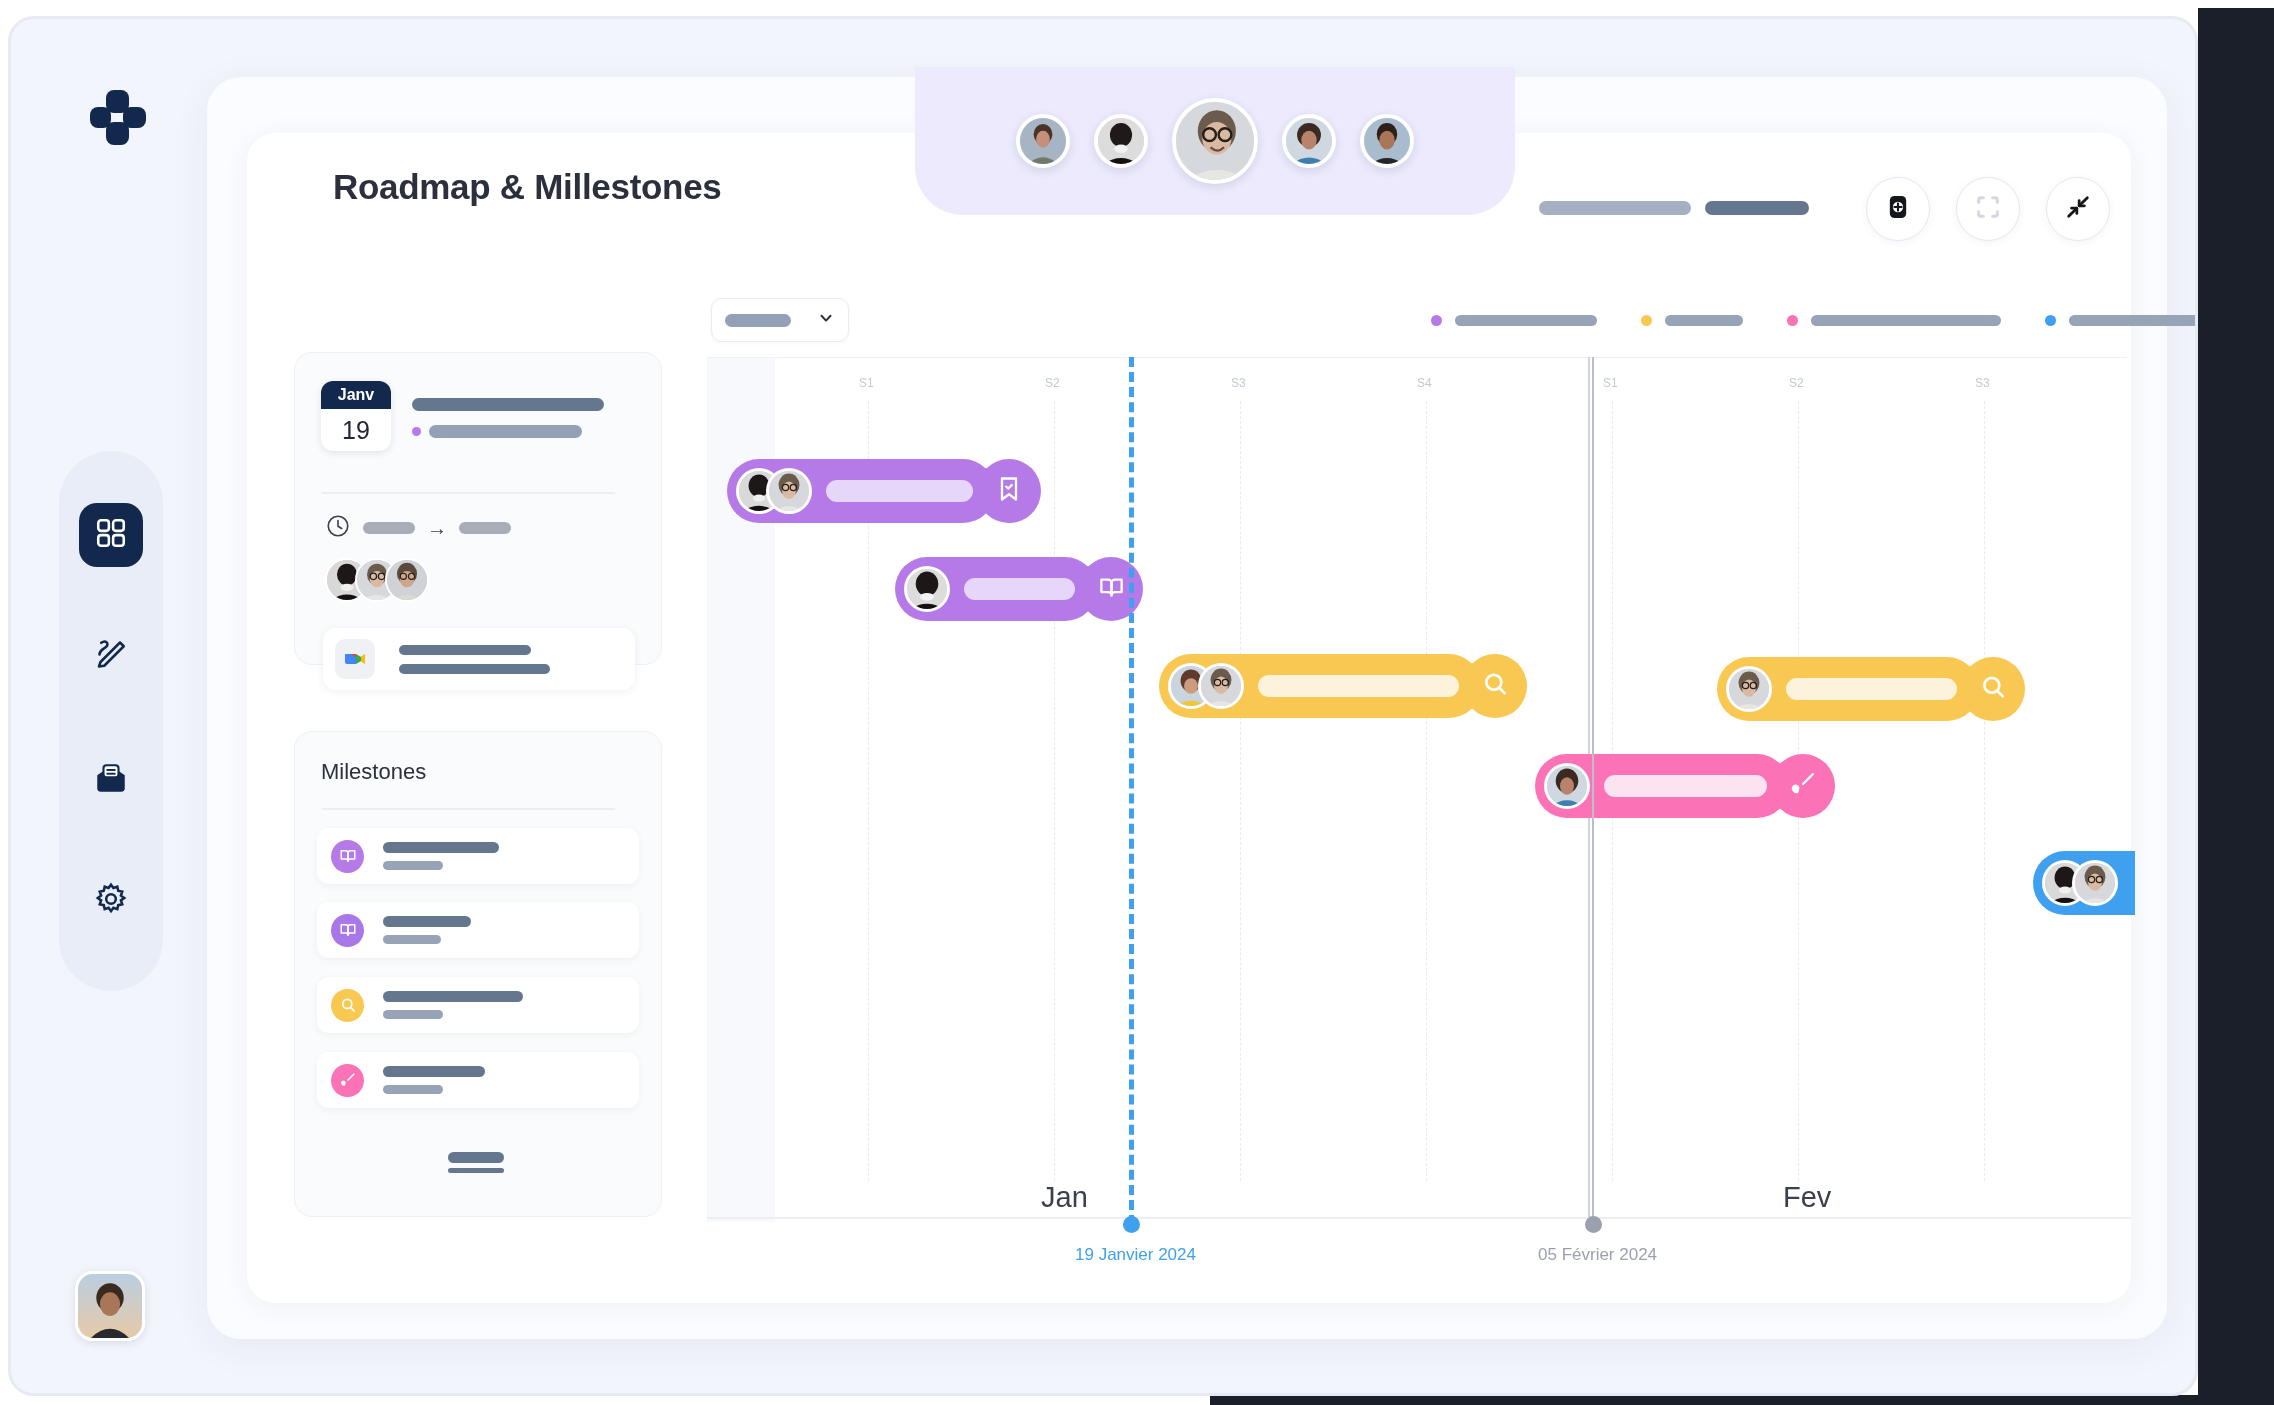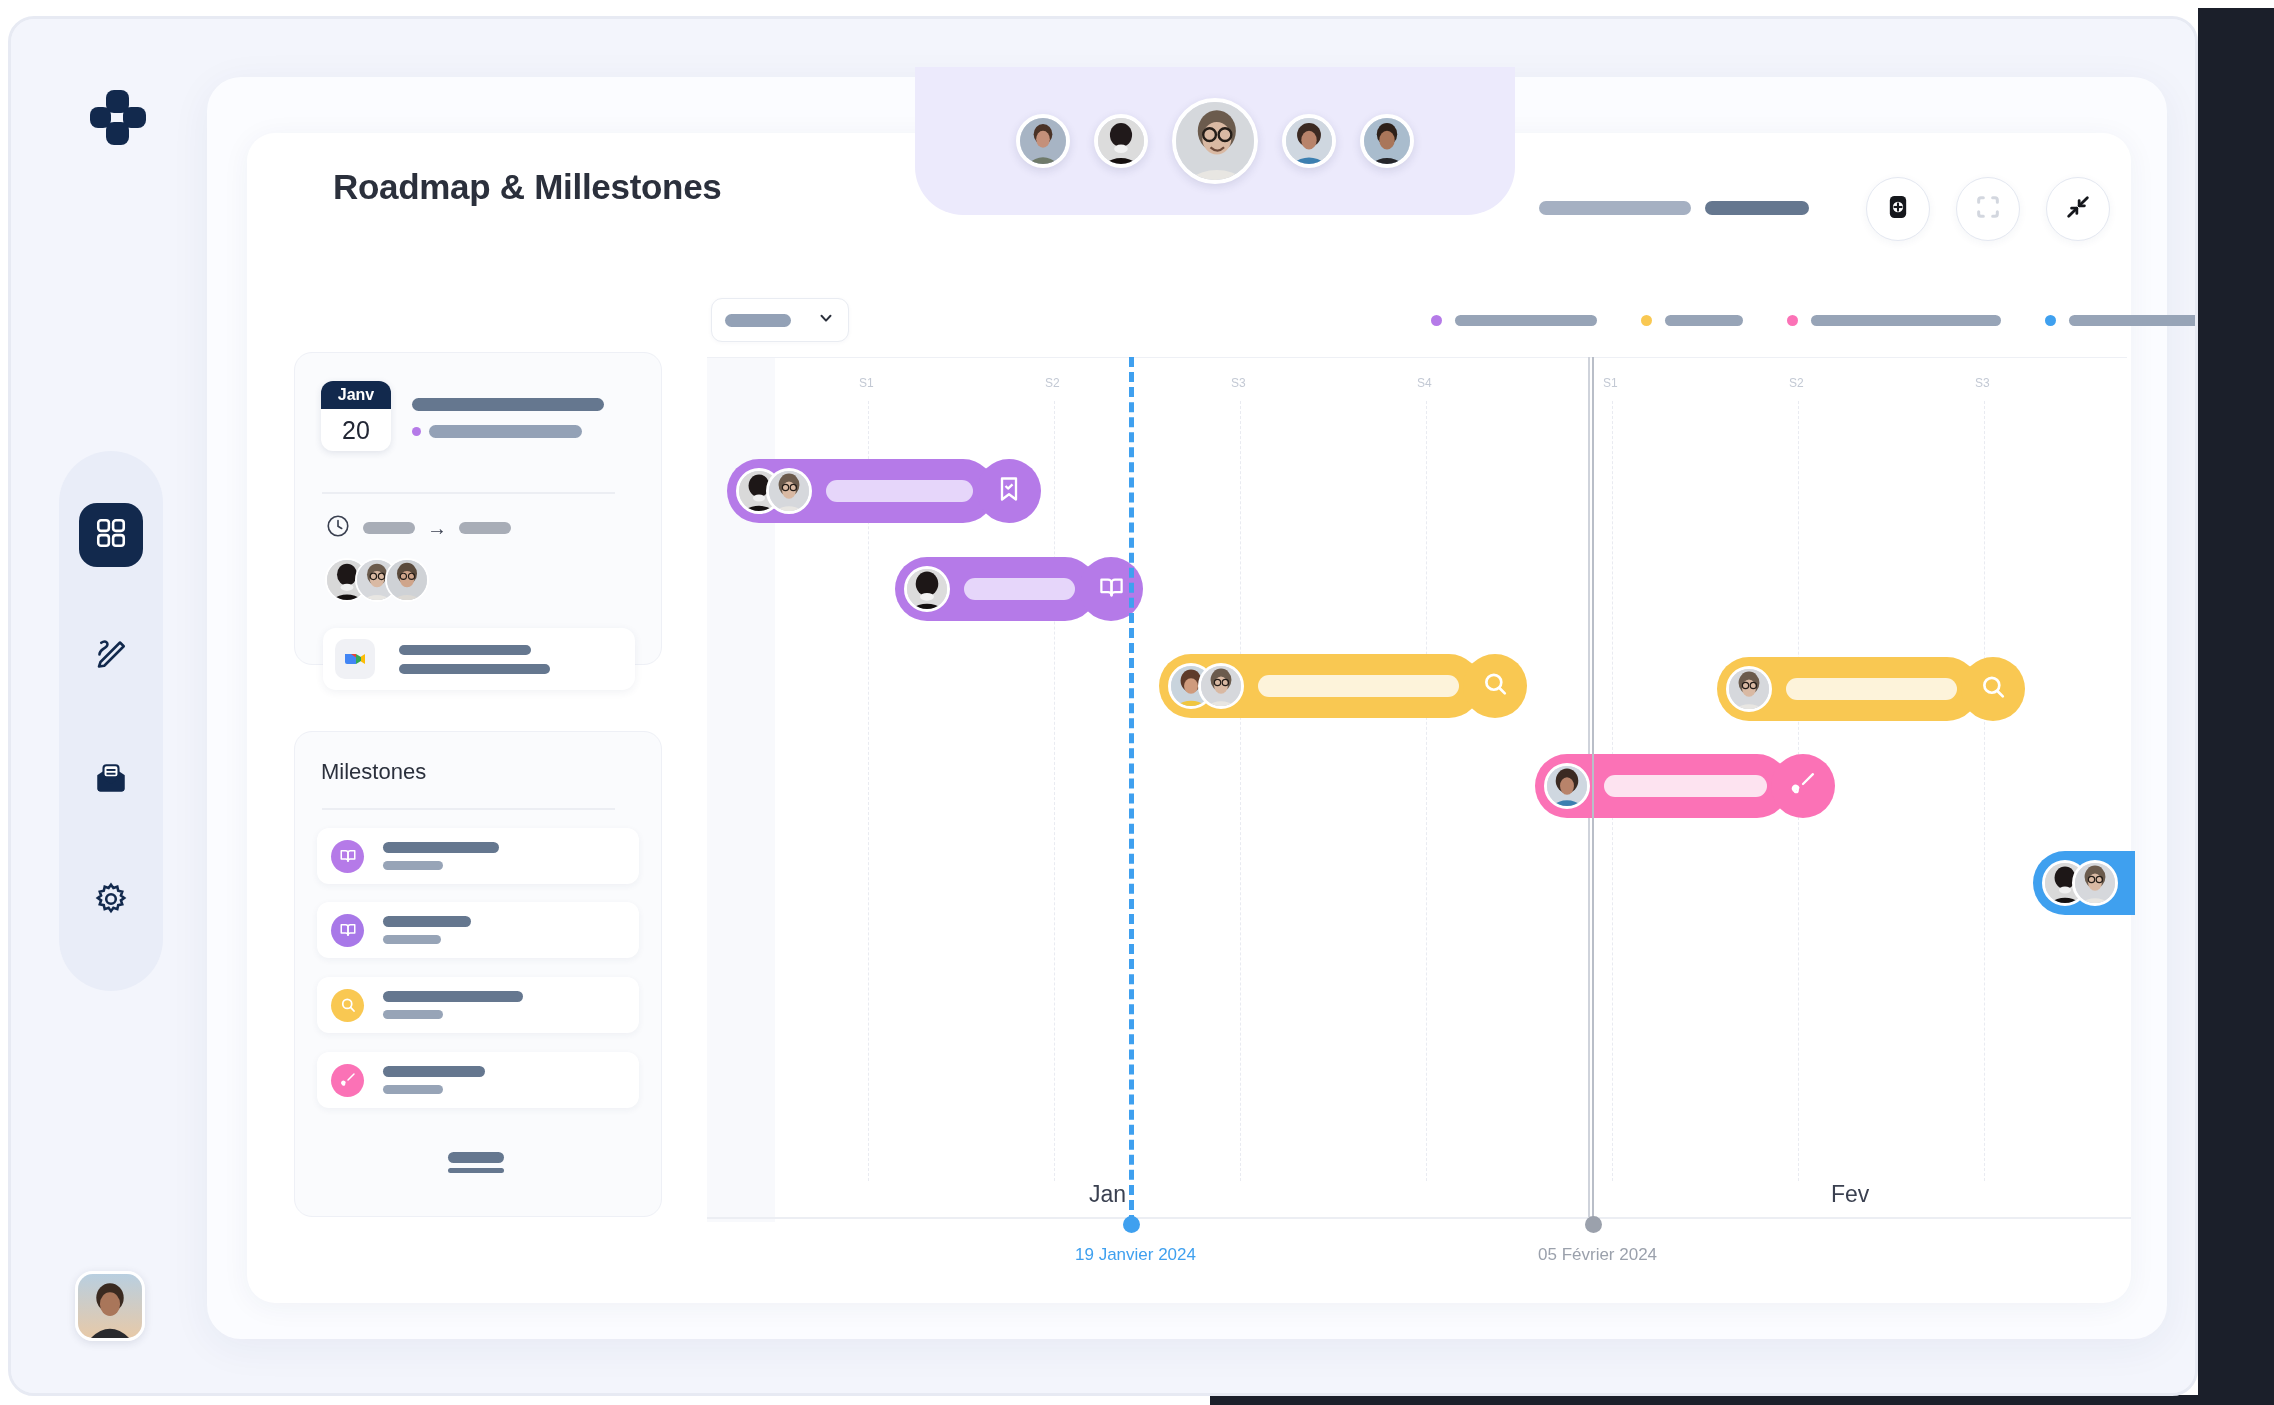--- a/index.html
+++ b/index.html
@@ -517,7 +517,7 @@
     <div class="card card-event">
       <div class="date-chip">
         <div class="date-chip-top">Janv</div>
-        <div class="date-chip-num">20</div>
+        <div class="date-chip-num">19</div>
       </div>
       <div class="bar ev-bar1"></div>
       <div class="ev-dot"></div>

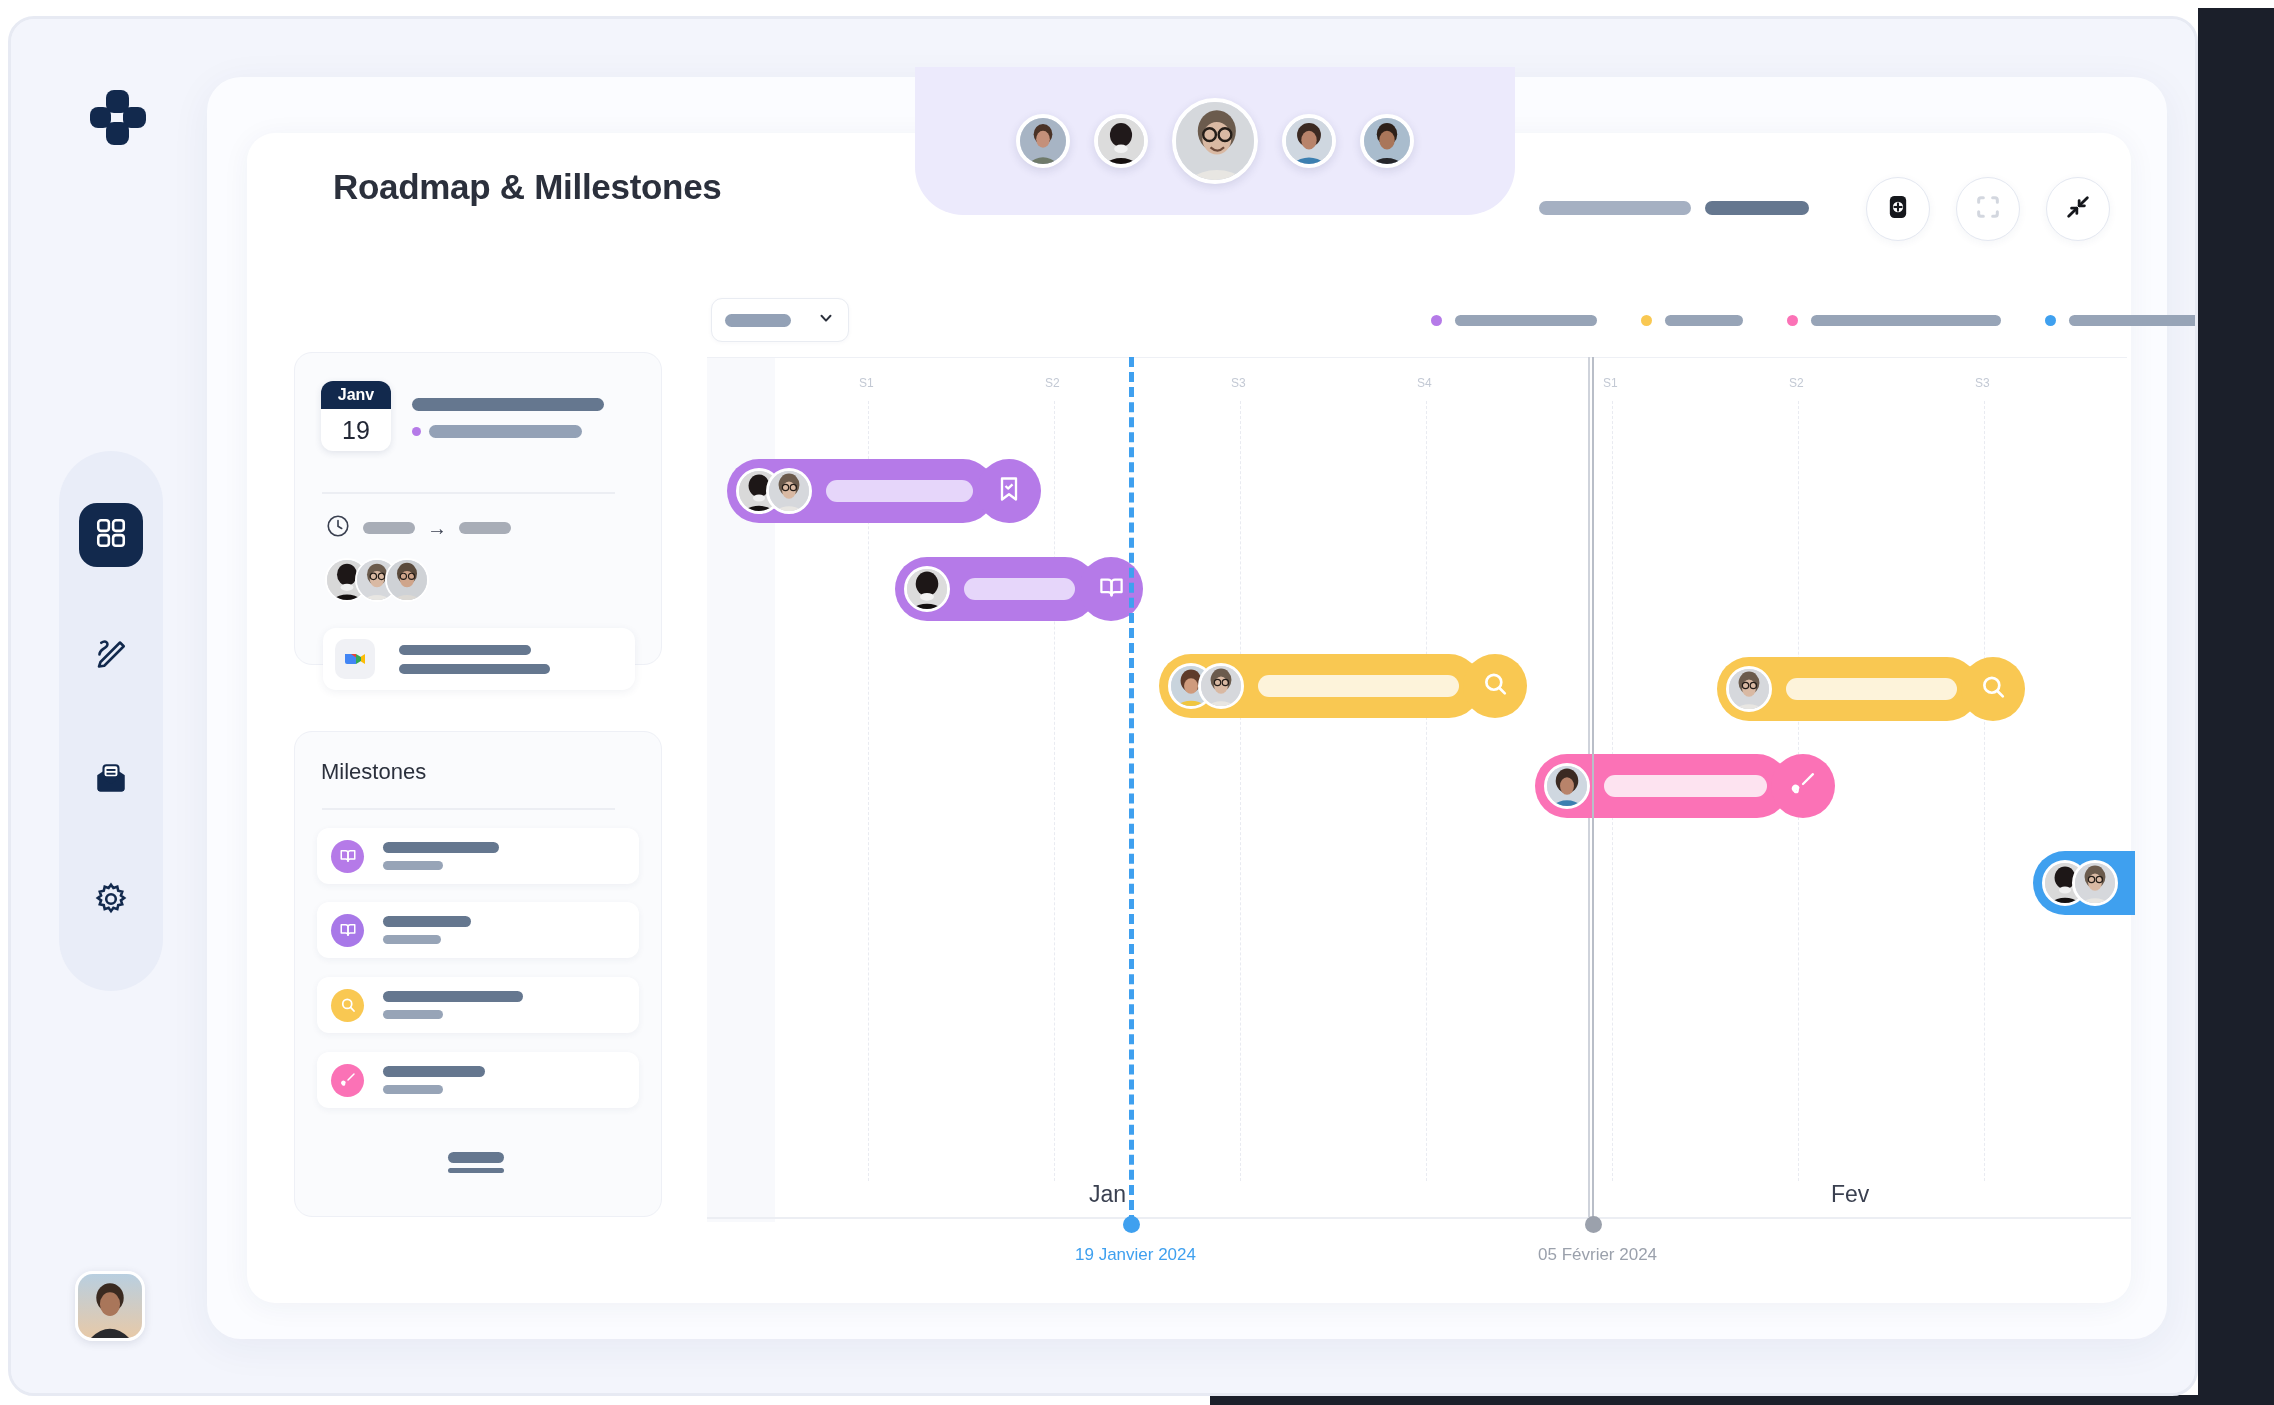--- a/index.html
+++ b/index.html
@@ -299,7 +299,7 @@
   .month-label {
     position: absolute;
     top: 1162px;
-    font-size: 23px; color: #3a4050; margin-left: 48px;
+    font-size: 29px; color: #3a4050;
   }
 
   .marker-line {

